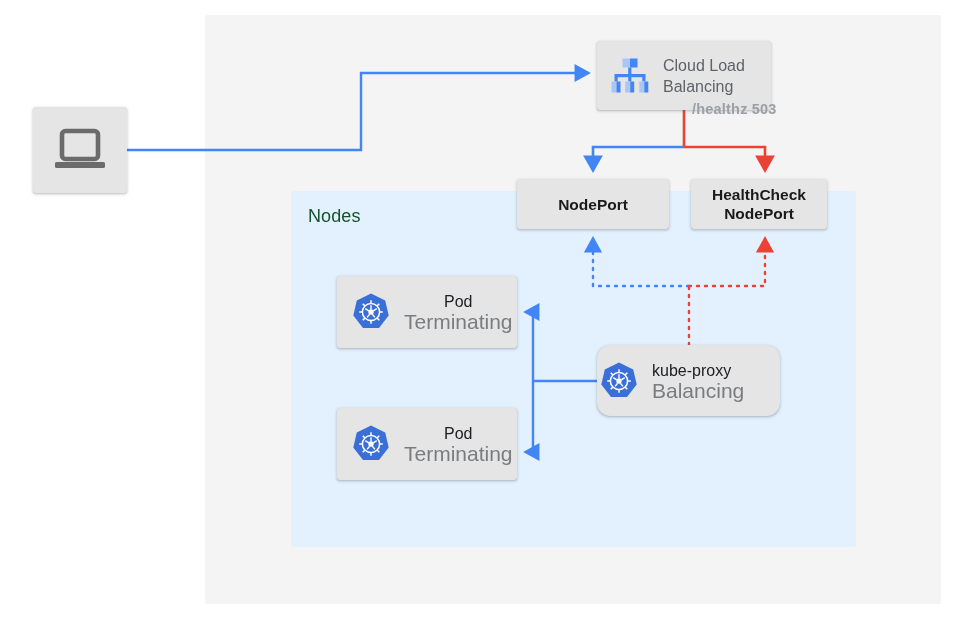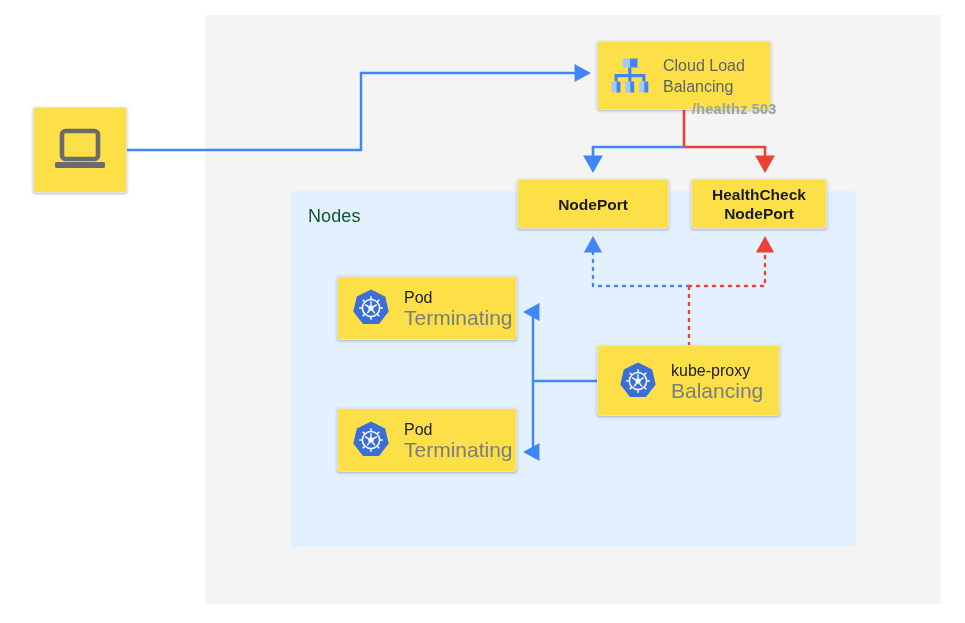--- a/index.html
+++ b/index.html
@@ -53,7 +53,7 @@
   
   .card {
     position: absolute;
-    background: #fde047;
+    background: #e5e5e5;
     border: 1px solid #e4e4e4;
     border-radius: 3px;
     box-shadow: 0 1px 2px rgba(60,64,67,0.22), 0 1px 3px 1px rgba(60,64,67,0.10);

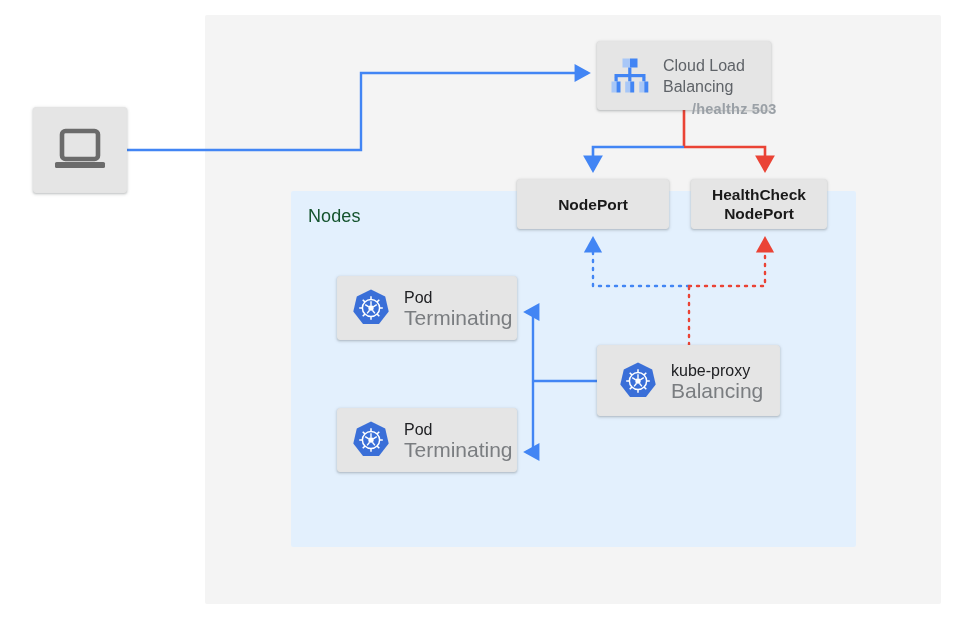--- a/index.html
+++ b/index.html
@@ -118,8 +118,9 @@
   .pod-card {
     left: 337px;
     width: 180px;
-    height: 64px;
+    height: 72px;
     padding-left: 13px;
+    text-align: center;
   }
   #pod-card-1 { top: 276px; }
   #pod-card-2 { top: 408px; }

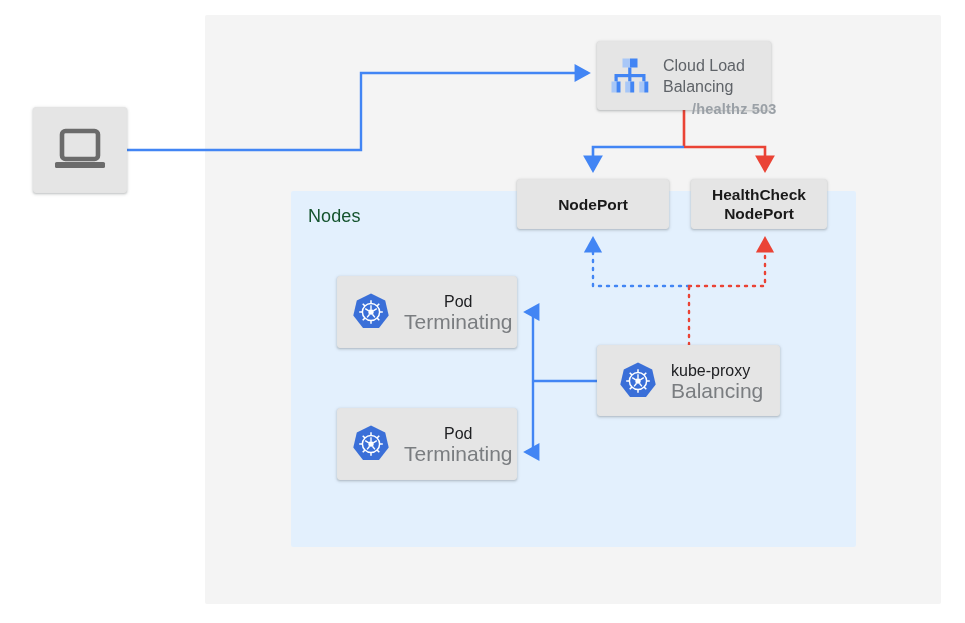--- a/index.html
+++ b/index.html
@@ -131,7 +131,8 @@
     top: 345px;
     width: 183px;
     height: 71px;
-    padding-left: 20px;
+    padding-left: 1px;
+    border-radius: 13px;
   }
 
   .node-text {

